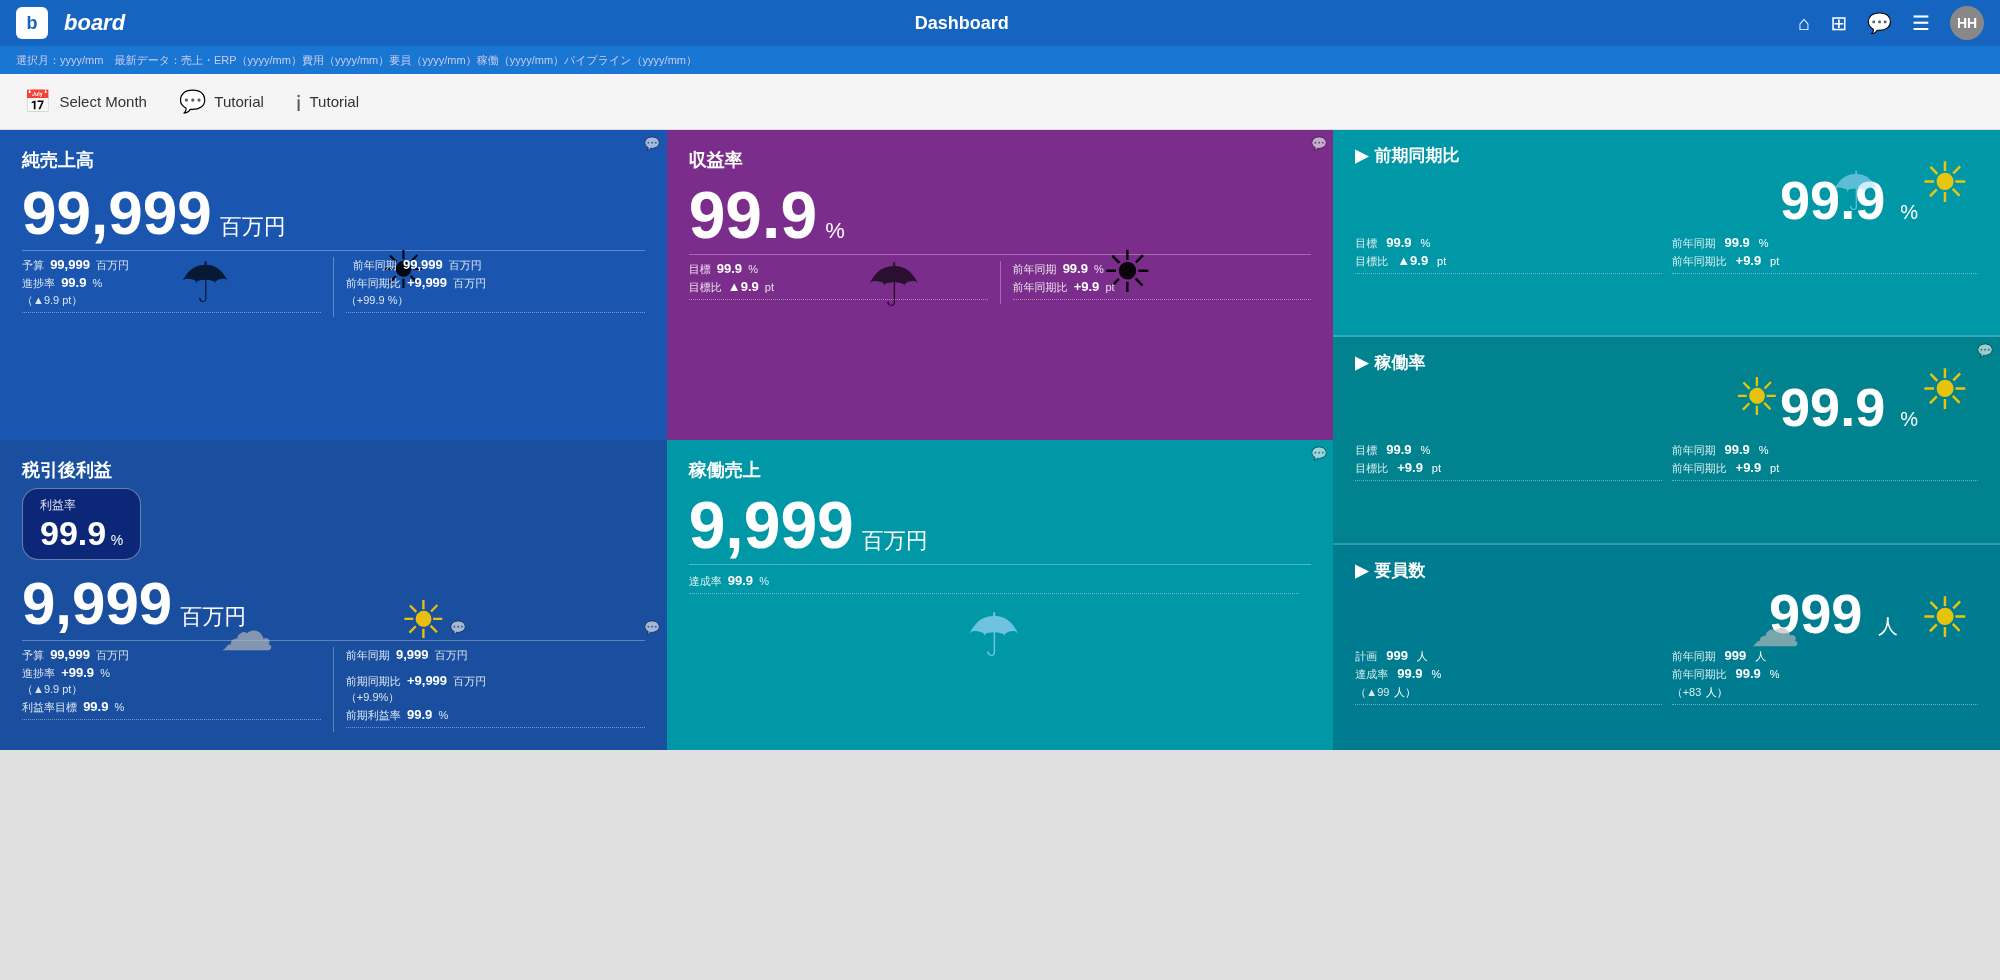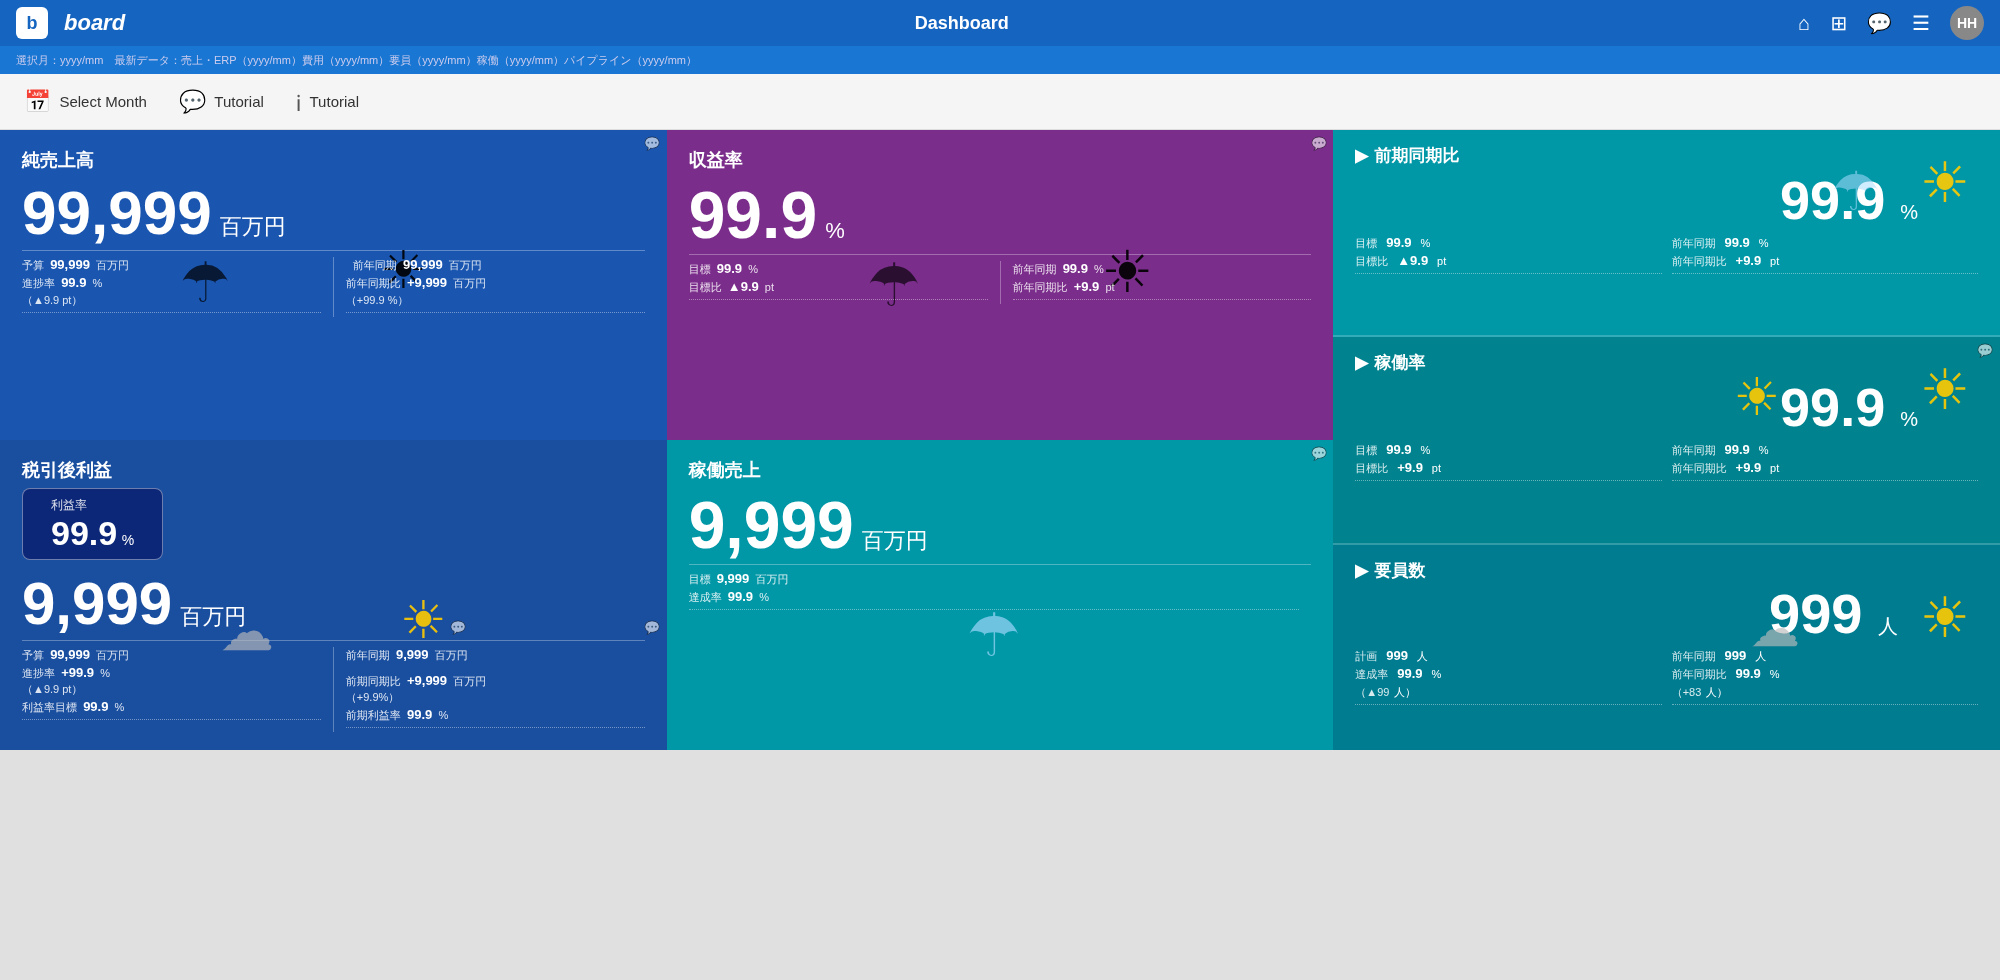--- a/index.html
+++ b/index.html
@@ -375,7 +375,7 @@
   <div class="panel panel-blue2 panel-left-bot" style="min-height:310px;position:relative;overflow:hidden;">
     <div class="panel-title">税引後利益</div>
     
-    <div style="background:rgba(0,0,80,0.5);border:1px solid rgba(255,255,255,0.4);border-radius:8px;display:inline-block;padding:6px 28px;margin-bottom:4px;">
+    <div style="background:rgba(0,0,80,0.5);border:1px solid rgba(255,255,255,0.4);border-radius:16px;display:inline-block;padding:6px 17px;margin-bottom:4px;">
       <span style="font-size:12px;color:rgba(255,255,255,0.85);">利益率</span>
       <br>
       <span style="font-size:34px;font-weight:bold;color:#fff;">99.9</span>

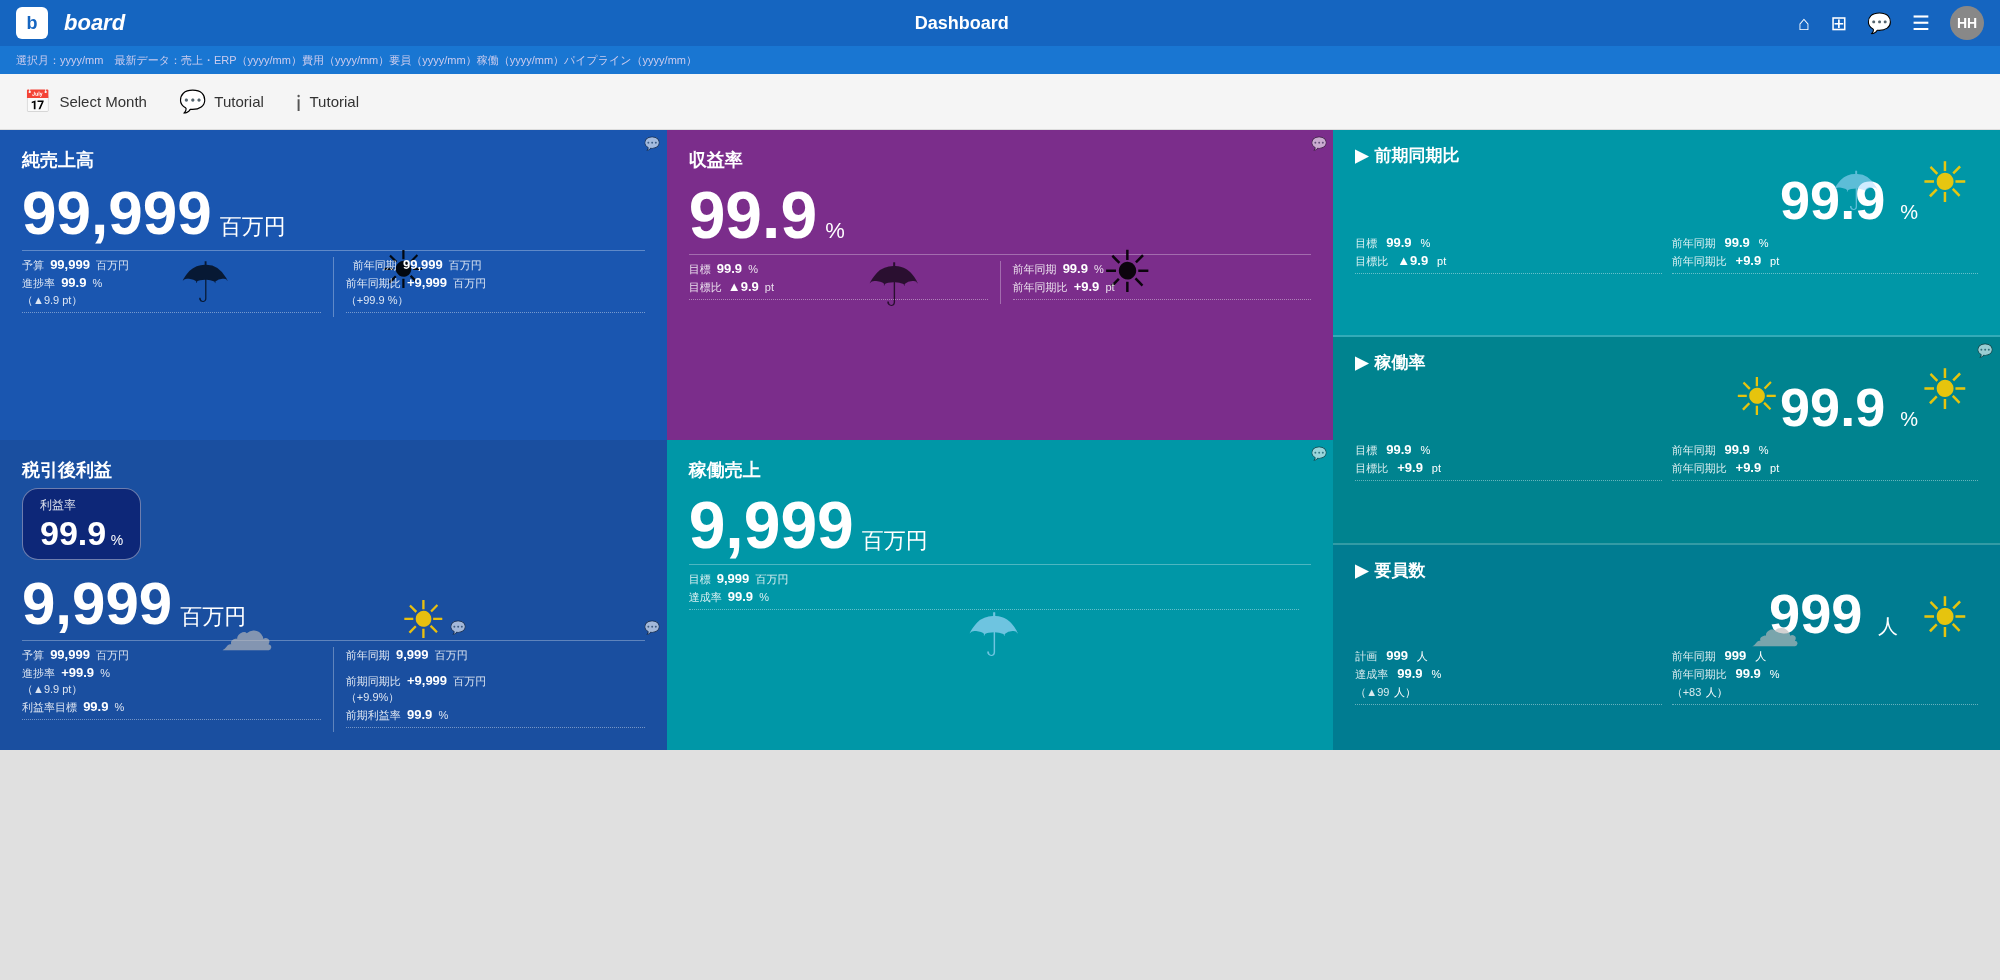--- a/index.html
+++ b/index.html
@@ -443,11 +443,6 @@
     <div class="h-divider"></div>
     <div class="inner-split">
       <div class="inner-col" style="padding-right:12px;">
-        <div style="font-size:11px;color:rgba(255,255,255,0.85);">
-          <span>目標</span>
-          &nbsp;<span style="font-size:13px;color:#fff;font-weight:bold;">9,999</span>
-          &nbsp;<span>百万円</span>
-        </div>
         <div style="font-size:11px;color:rgba(255,255,255,0.85);margin-top:2px;">
           <span>達成率</span>
           &nbsp;<span style="font-size:13px;color:#fff;font-weight:bold;">99.9</span>

